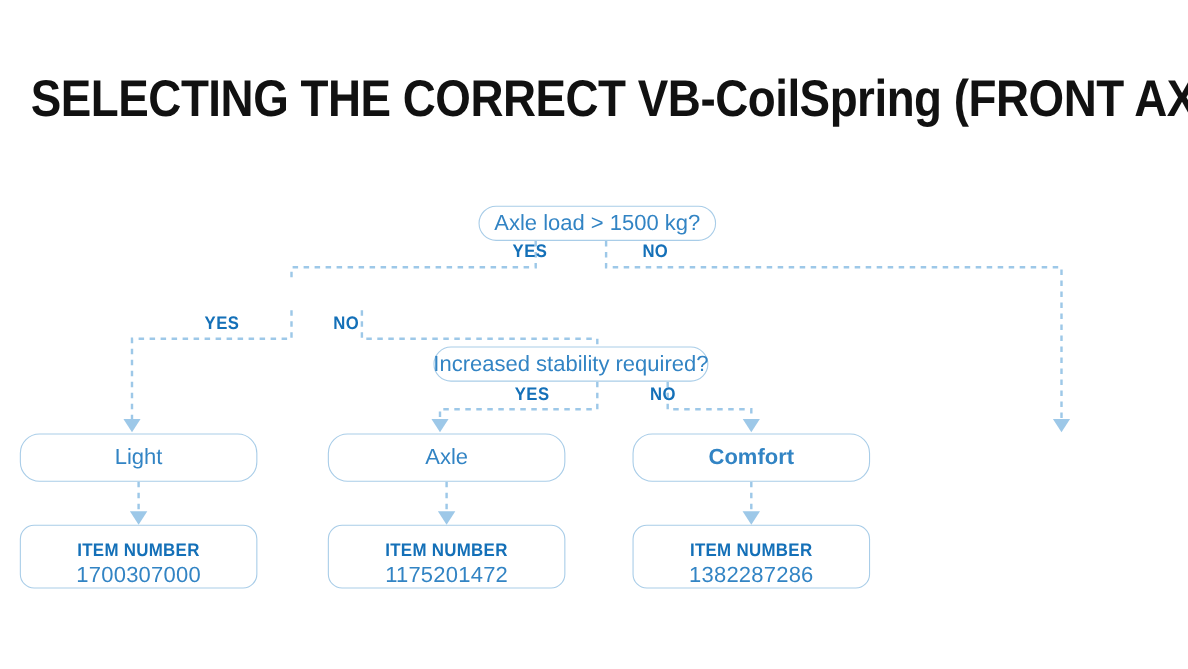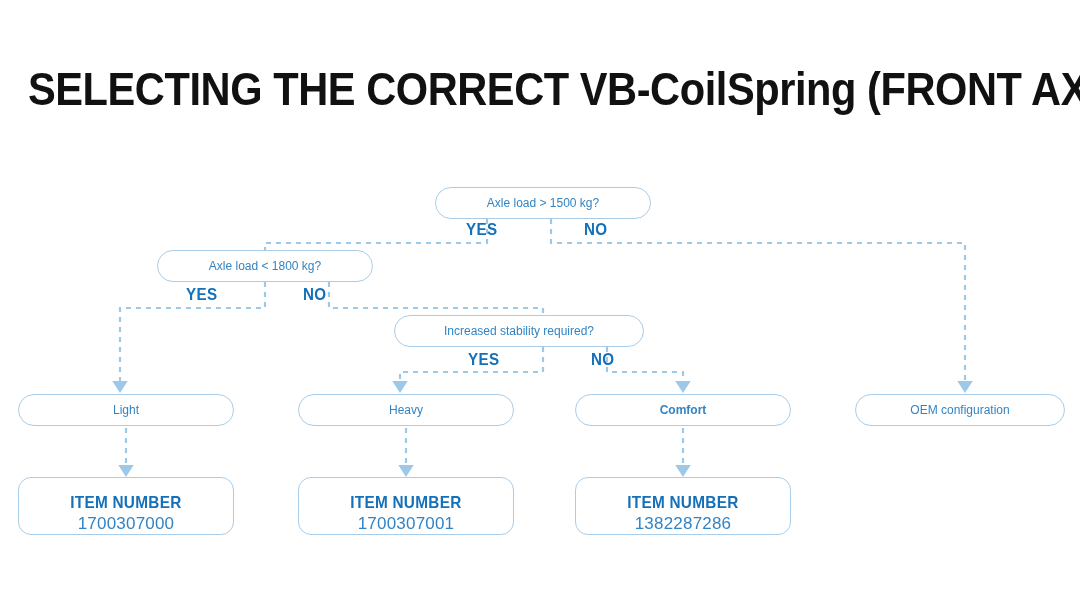--- a/index.html
+++ b/index.html
@@ -38,7 +38,7 @@
     align-items:center;
     justify-content:center;
     color:#3284c4;
-    font-size:12px;
+    font-size:20px;
     white-space:nowrap;
   }
   .node.decision{height:32px;border-radius:18px;}

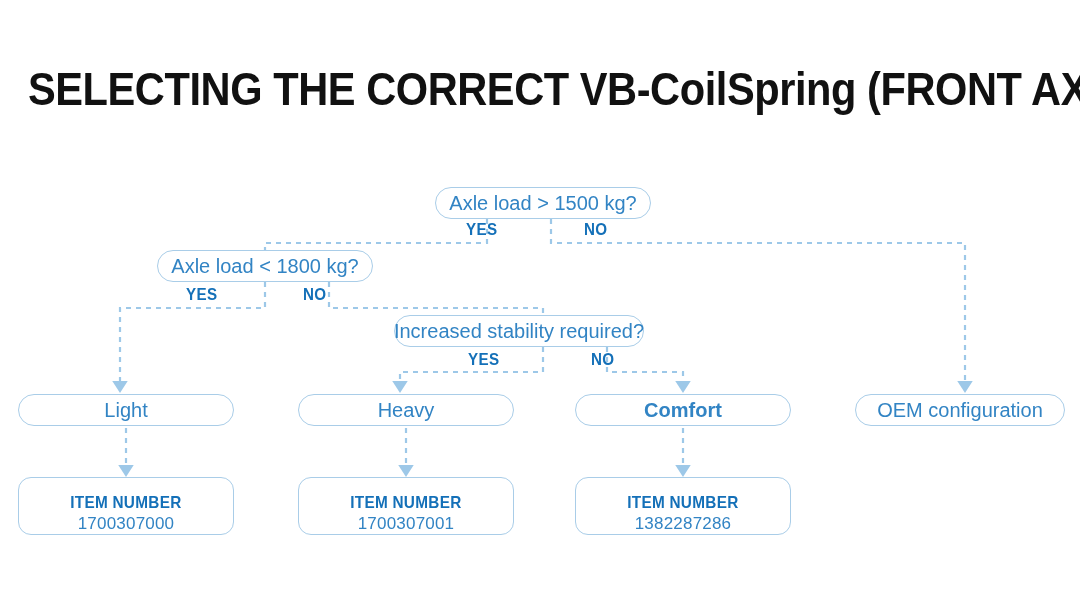--- a/index.html
+++ b/index.html
@@ -118,7 +118,6 @@
   <div class="branch" style="left:466px; top:220px;">YES</div>
   <div class="branch" style="left:584px; top:220px;">NO</div>
 
-  <div class="node decision" style="left:157px; top:250px; width:216px;">Axle load &lt; 1800 kg?</div>
   <div class="branch" style="left:186px; top:285px;">YES</div>
   <div class="branch" style="left:303px; top:285px;">NO</div>
 

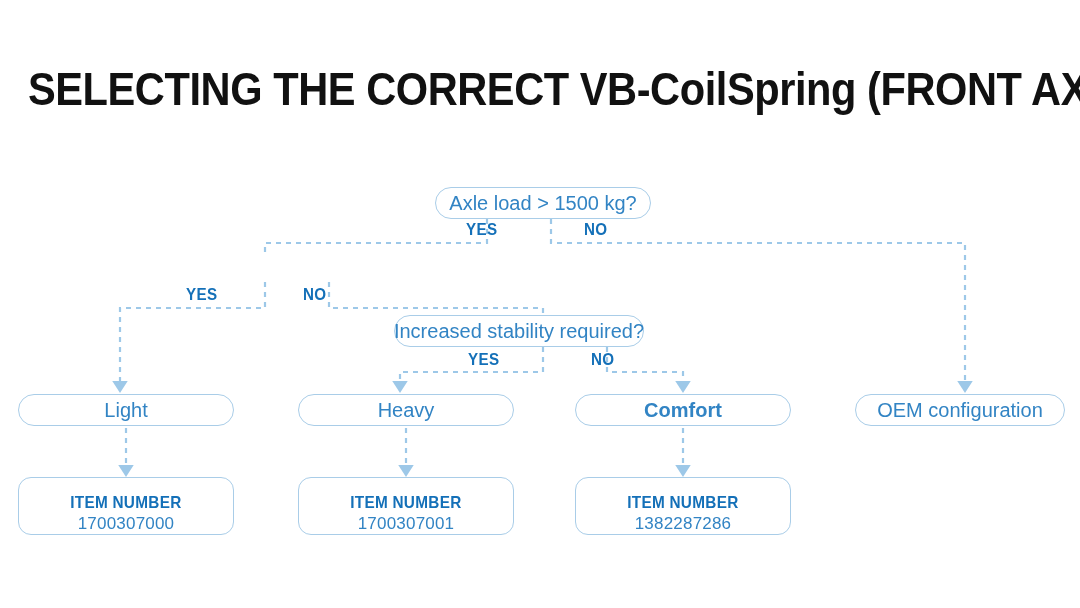--- a/index.html
+++ b/index.html
@@ -42,7 +42,7 @@
     white-space:nowrap;
   }
   .node.decision{height:32px;border-radius:18px;}
-  .node.result{height:32px;border-radius:18px;}
+  .node.result{height:44px;border-radius:18px;}
 
   .itembox{
     position:absolute;

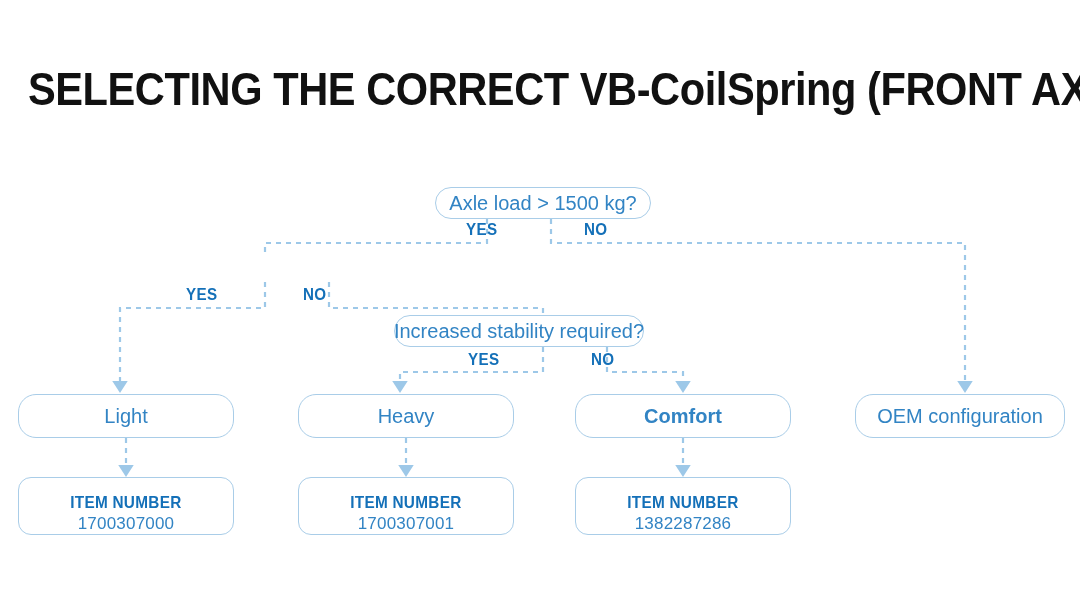--- a/index.html
+++ b/index.html
@@ -126,7 +126,7 @@
   <div class="branch" style="left:591px; top:350px;">NO</div>
 
   <div class="node result" style="left:18px; top:394px; width:216px;">Light</div>
-  <div class="node result" style="left:298px; top:394px; width:216px;">Heavy</div>
+  <div class="node result" style="left:298px; top:394px; width:216px;">Axle</div>
   <div class="node result" style="left:575px; top:394px; width:216px;font-weight:bold;">Comfort</div>
   <div class="node result" style="left:855px; top:394px; width:210px;">OEM configuration</div>
 

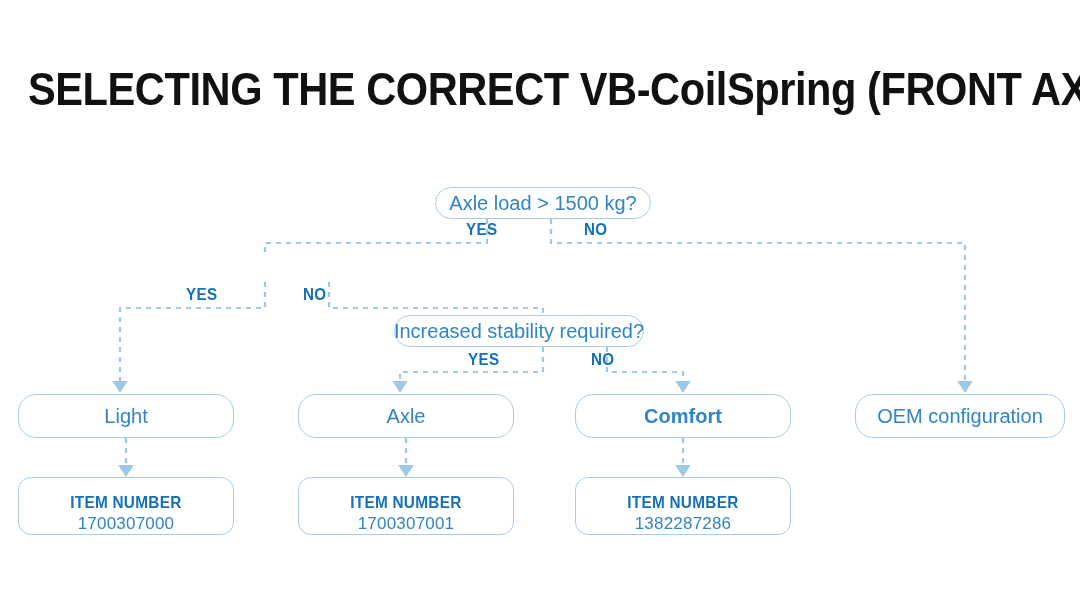--- a/index.html
+++ b/index.html
@@ -128,7 +128,6 @@
   <div class="node result" style="left:18px; top:394px; width:216px;">Light</div>
   <div class="node result" style="left:298px; top:394px; width:216px;">Axle</div>
   <div class="node result" style="left:575px; top:394px; width:216px;font-weight:bold;">Comfort</div>
-  <div class="node result" style="left:855px; top:394px; width:210px;">OEM configuration</div>
 
   <div class="itembox" style="left:18px; top:477px; width:216px; height:58px;">
     <div class="cap">ITEM NUMBER</div>

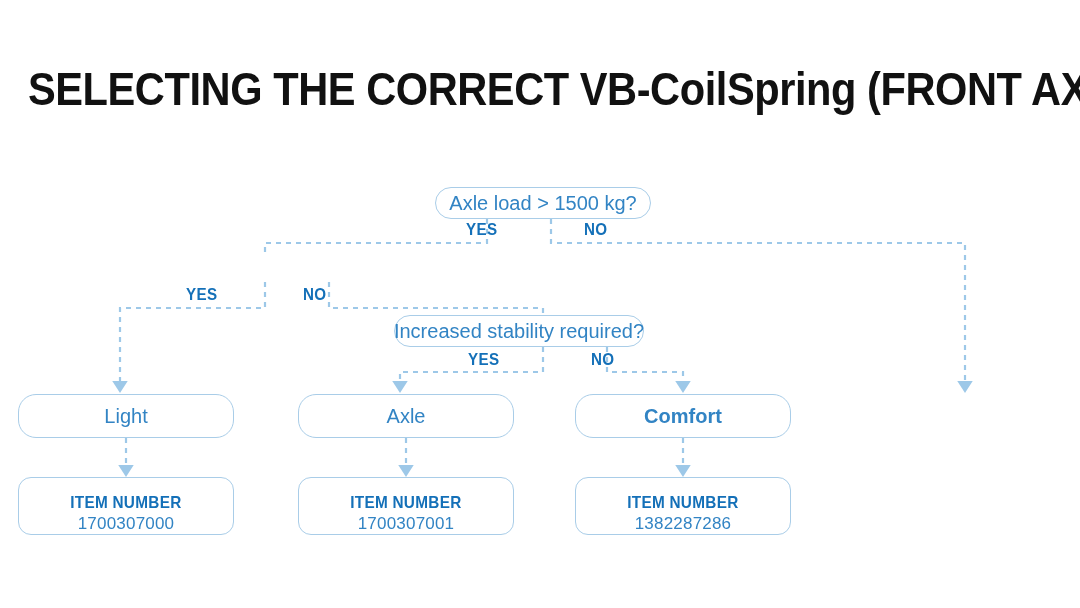--- a/index.html
+++ b/index.html
@@ -65,7 +65,7 @@
     margin-bottom:2px;
   }
   .itembox .num{
-    font-size:17px;
+    font-size:20px;
     color:#3284c4;
     letter-spacing:0.2px;
   }

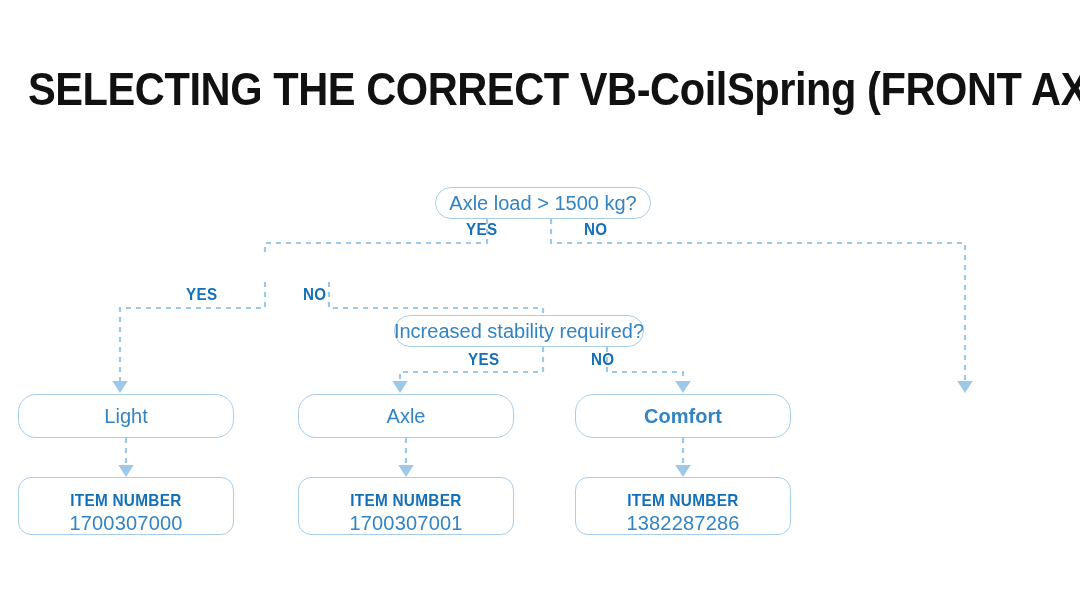--- a/index.html
+++ b/index.html
@@ -136,7 +136,7 @@
 
   <div class="itembox" style="left:298px; top:477px; width:216px; height:58px;">
     <div class="cap">ITEM NUMBER</div>
-    <div class="num">1700307001</div>
+    <div class="num">1175201472</div>
   </div>
 
   <div class="itembox" style="left:575px; top:477px; width:216px; height:58px;">

